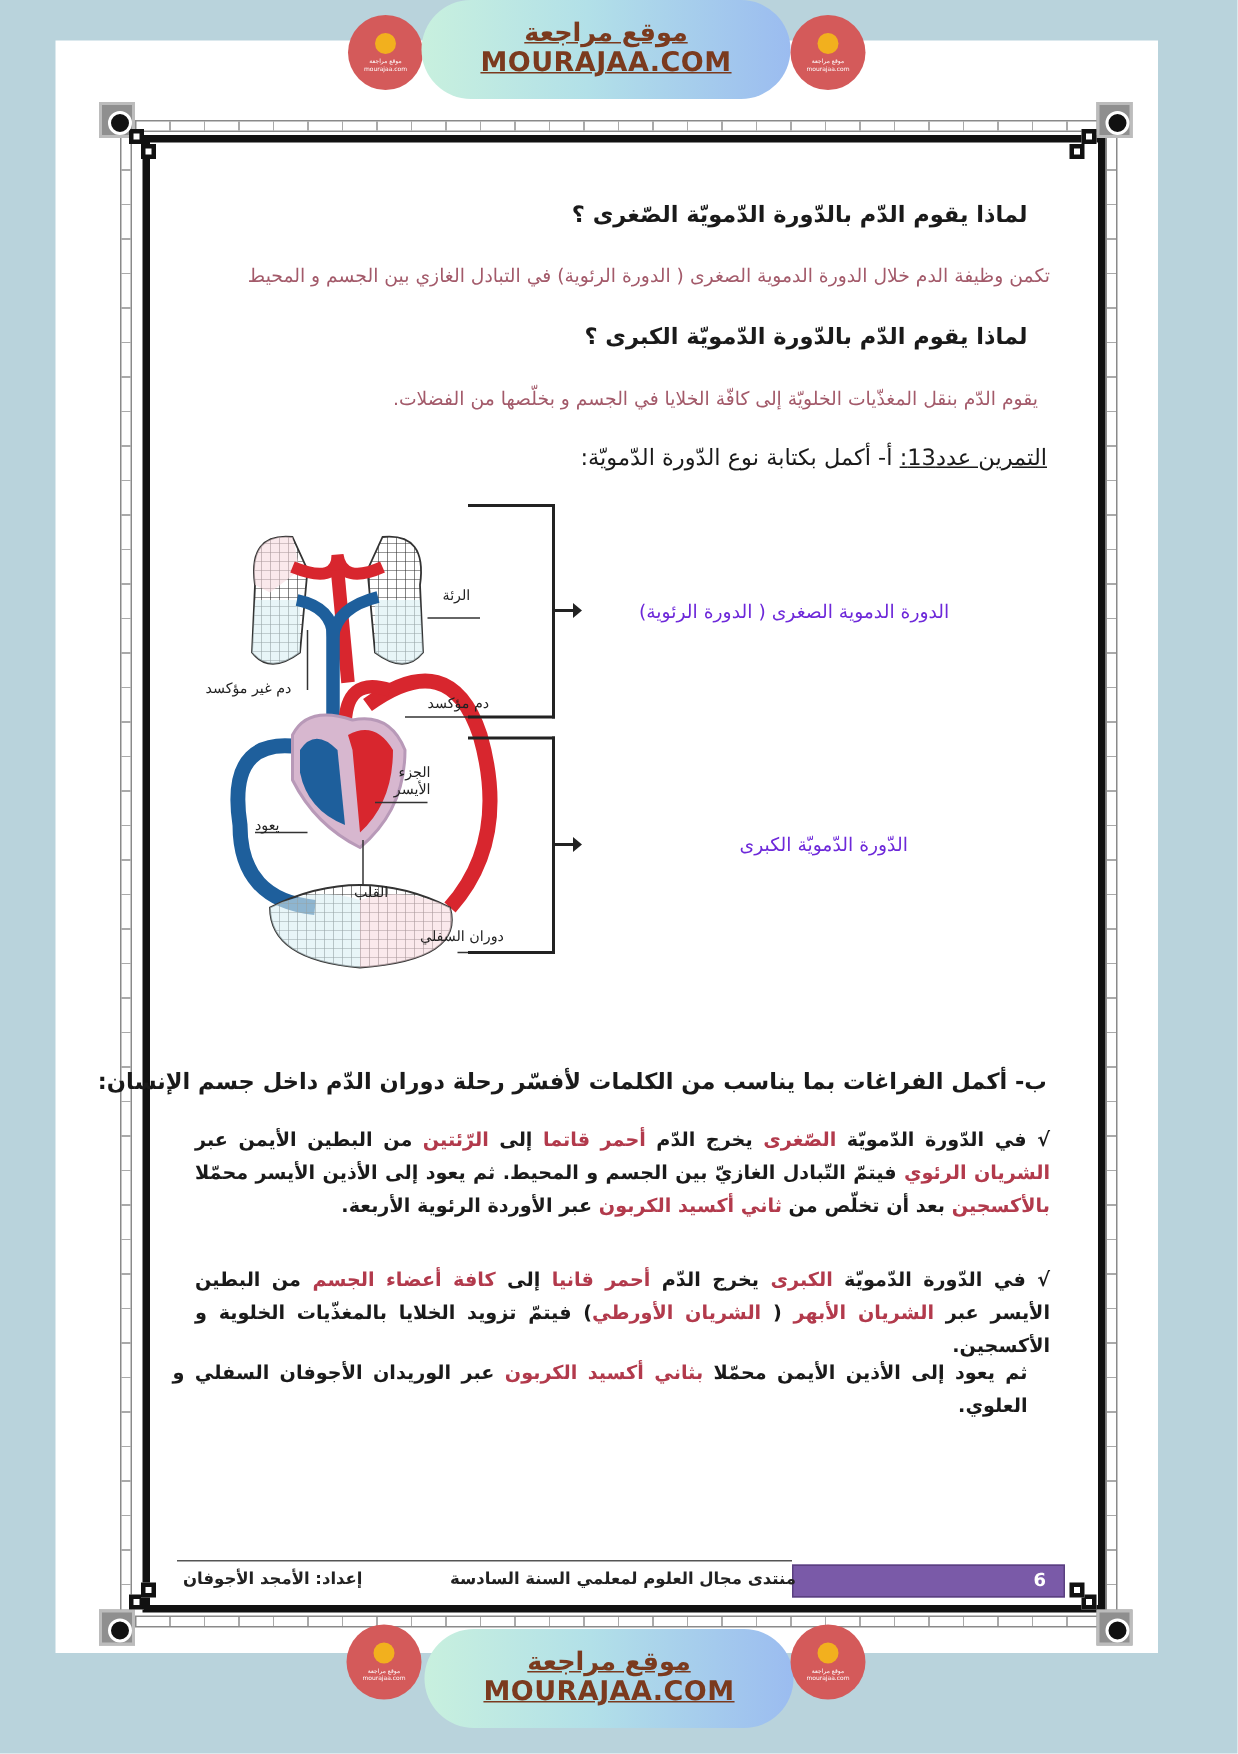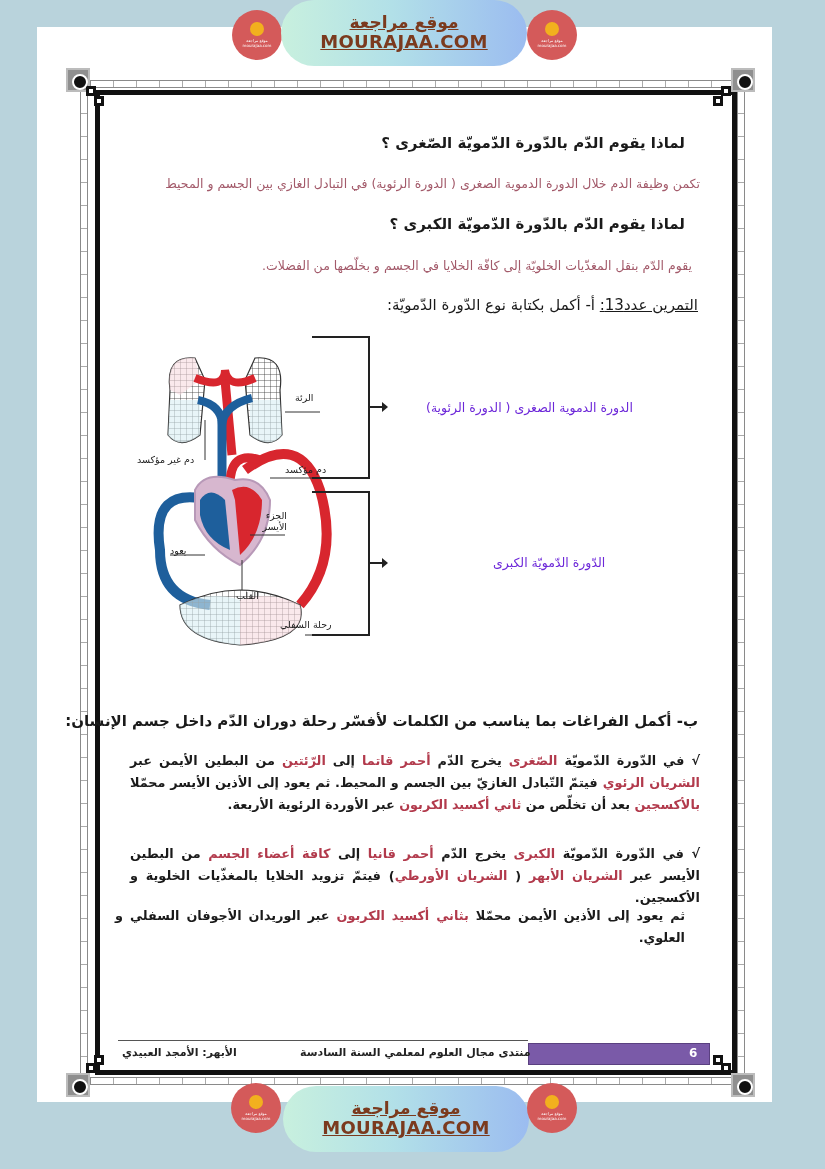--- a/index.html
+++ b/index.html
@@ -331,7 +331,7 @@
   <div class="lbl" style="left:107px; top:160px; width:30px; white-space:normal; line-height:11px;">الجزء الأيسر</div>
   <div class="lbl" style="left:20px; top:195px;">يعود</div>
   <div class="lbl" style="left:86px; top:240px;text-align:right;">القلب</div>
-  <div class="lbl" style="left:130px; top:269px;">رحلة السفلي</div>
+  <div class="lbl" style="left:130px; top:269px;">دوران السفلي</div>
 </div>
 
 <div class="bracket top"></div>

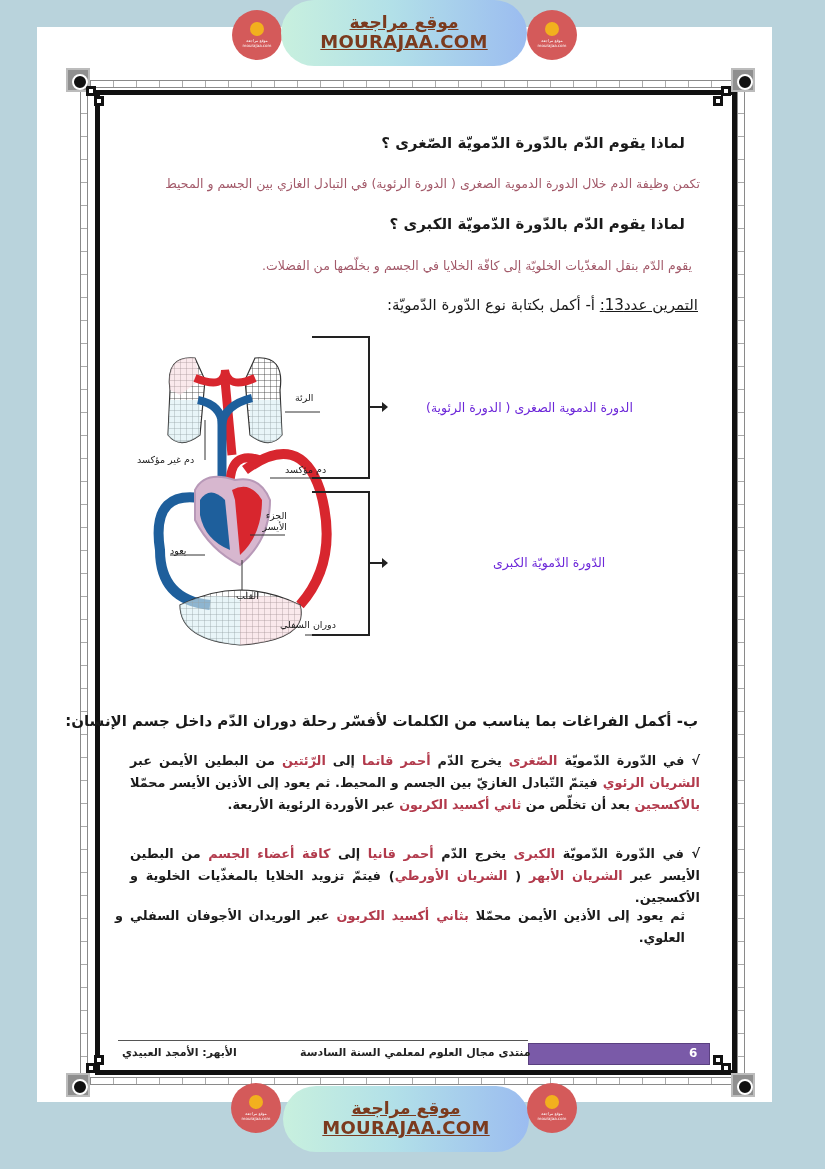--- a/index.html
+++ b/index.html
@@ -361,7 +361,7 @@
   <span class="pg">6</span>
 </div>
 <div class="footer-text" style="left:300px;">منتدى مجال العلوم لمعلمي السنة السادسة</div>
-<div class="footer-text" style="left:122px;">الأبهر: الأمجد العبيدي</div>
+<div class="footer-text" style="left:122px;">إعداد: الأمجد الأجوفان</div>
 
 <div class="badge bl">
   <div class="logo"></div>

